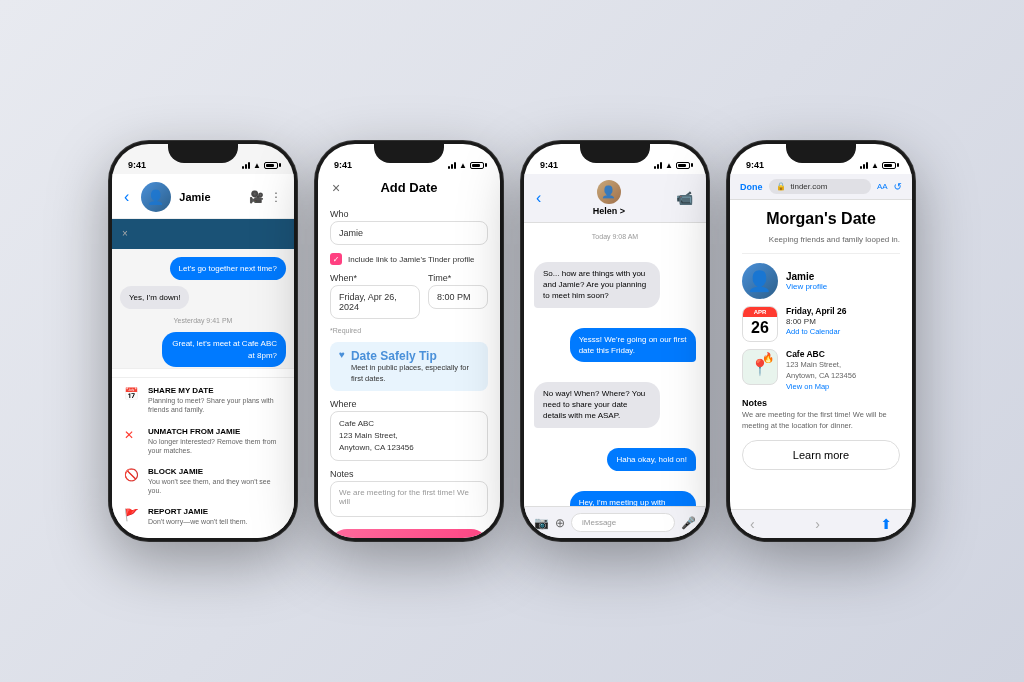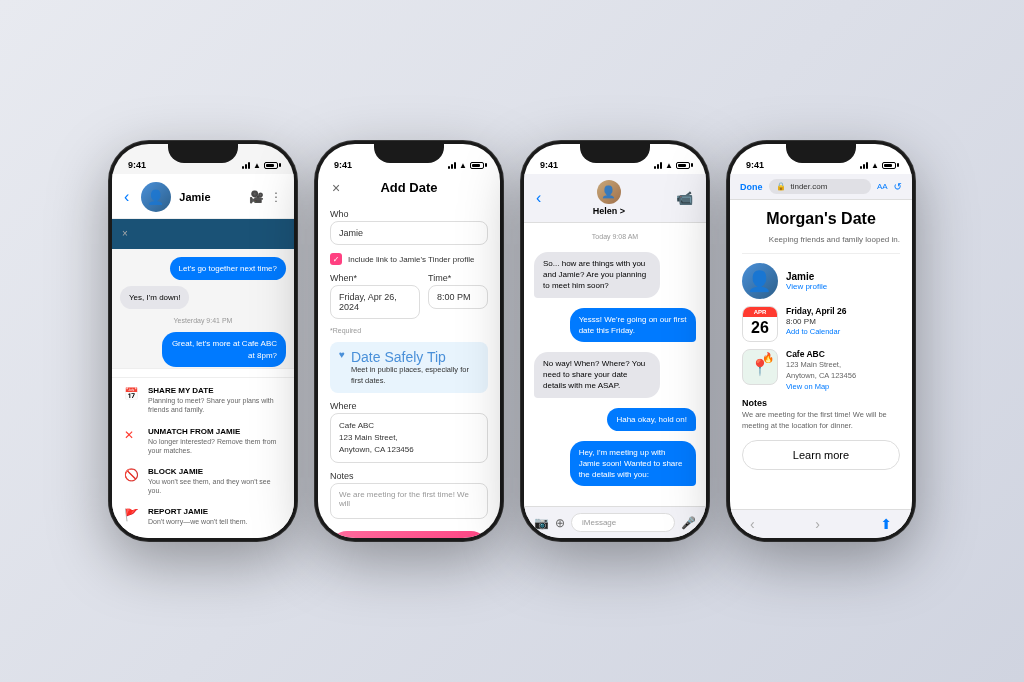--- a/index.html
+++ b/index.html
@@ -268,7 +268,7 @@
       padding: 8px 10px;
       display: flex;
       flex-direction: column;
-      gap: 10px;
+      gap: 20px;
       overflow: hidden;
       background: #fff;
     }

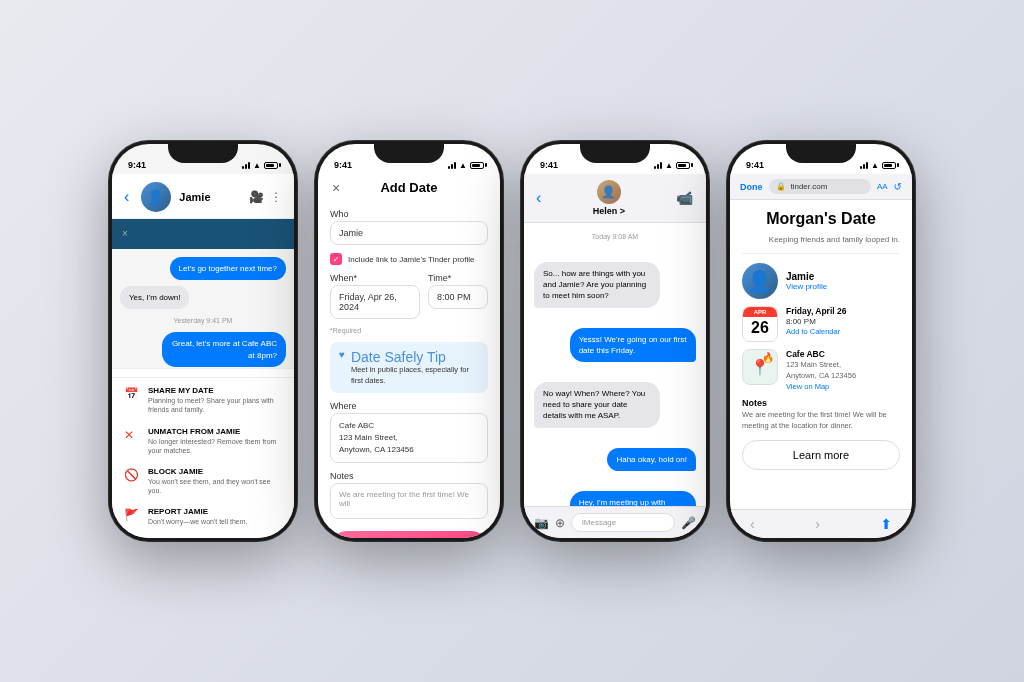--- a/index.html
+++ b/index.html
@@ -480,7 +480,7 @@
         <div class="msg-bubble msg-sent">Let's go together next time?</div>
         <div class="msg-bubble msg-received">Yes, I'm down!</div>
         <div class="date-label">Yesterday 9:41 PM</div>
-        <div class="msg-bubble msg-sent">Great, let's more at Cafe ABC at 8pm?</div>
+        <div class="msg-bubble msg-sent">Great, let's meet at Cafe ABC at 8pm?</div>
 
       </div>
 

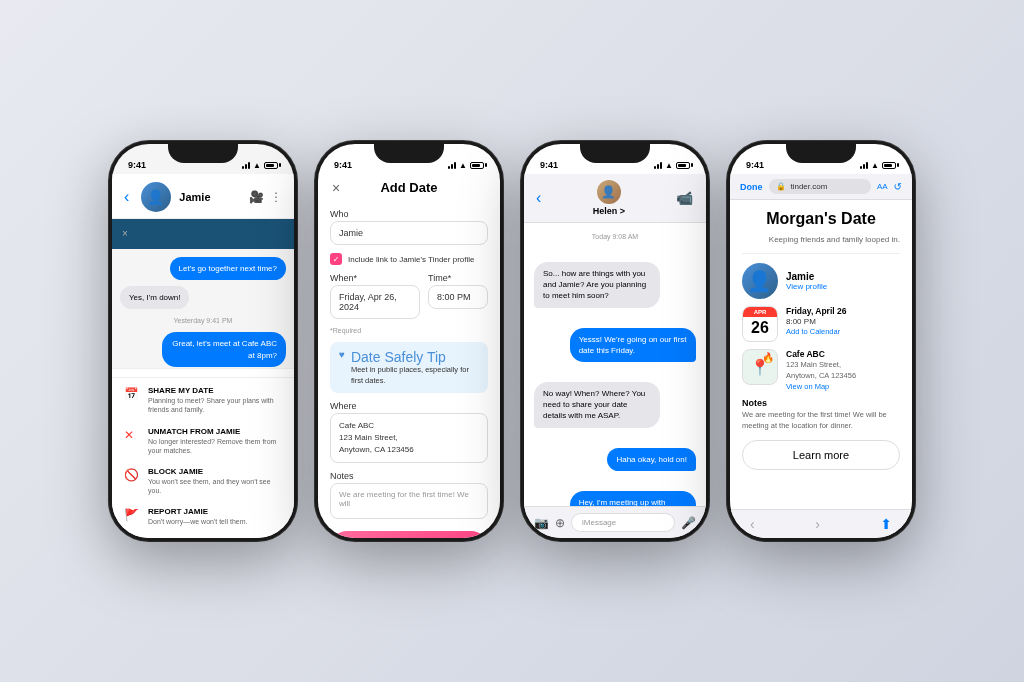--- a/index.html
+++ b/index.html
@@ -214,7 +214,7 @@
     }
     .tip-icon { font-size: 10px; color: #4a90d9; flex-shrink: 0; }
     .tip-text { font-size: 7.5px; color: #333; line-height: 1.4; }
-    .tip-title { font-weight: 400; font-size: 14px; color: #4a90d9; }
+    .tip-title { font-weight: 700; font-size: 12px; color: #4a90d9; }
 
     .where-input {
       width: 100%;

